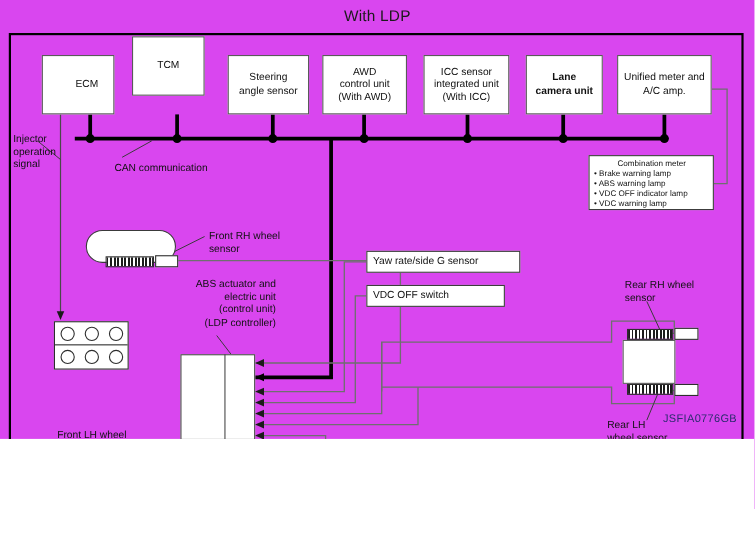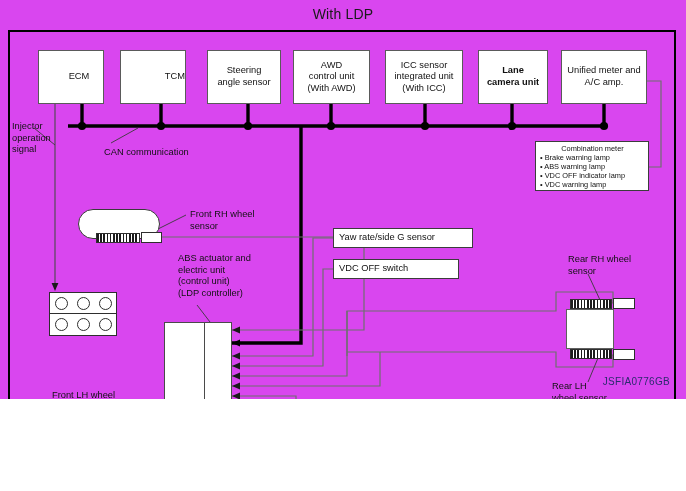--- a/index.html
+++ b/index.html
@@ -249,7 +249,7 @@
     <span>ECM</span>
   </div>
 
-  <div class="node-box" style="left:120px; top:50px; width:66px; height:54px;justify-content:flex-end;">
+  <div class="node-box" style="left:120px; top:33px; width:66px; height:54px;">
     <span>TCM</span>
   </div>
 

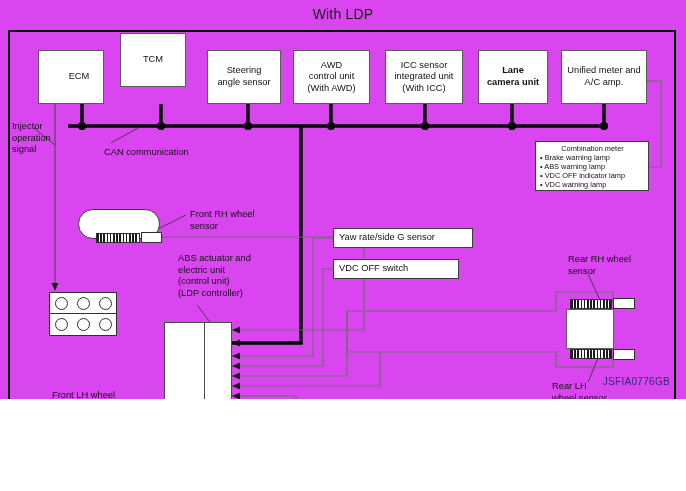--- a/index.html
+++ b/index.html
@@ -297,7 +297,7 @@
   <div class="callout" style="left:190px; top:209px;">Front RH wheel
 sensor</div>
 
-  <div class="callout" style="left:178px; top:253px;">ABS actuator and
+  <div class="callout" style="left:178px; top:253px;text-align:right;">ABS actuator and
 electric unit
 (control unit)
 (LDP controller)</div>

